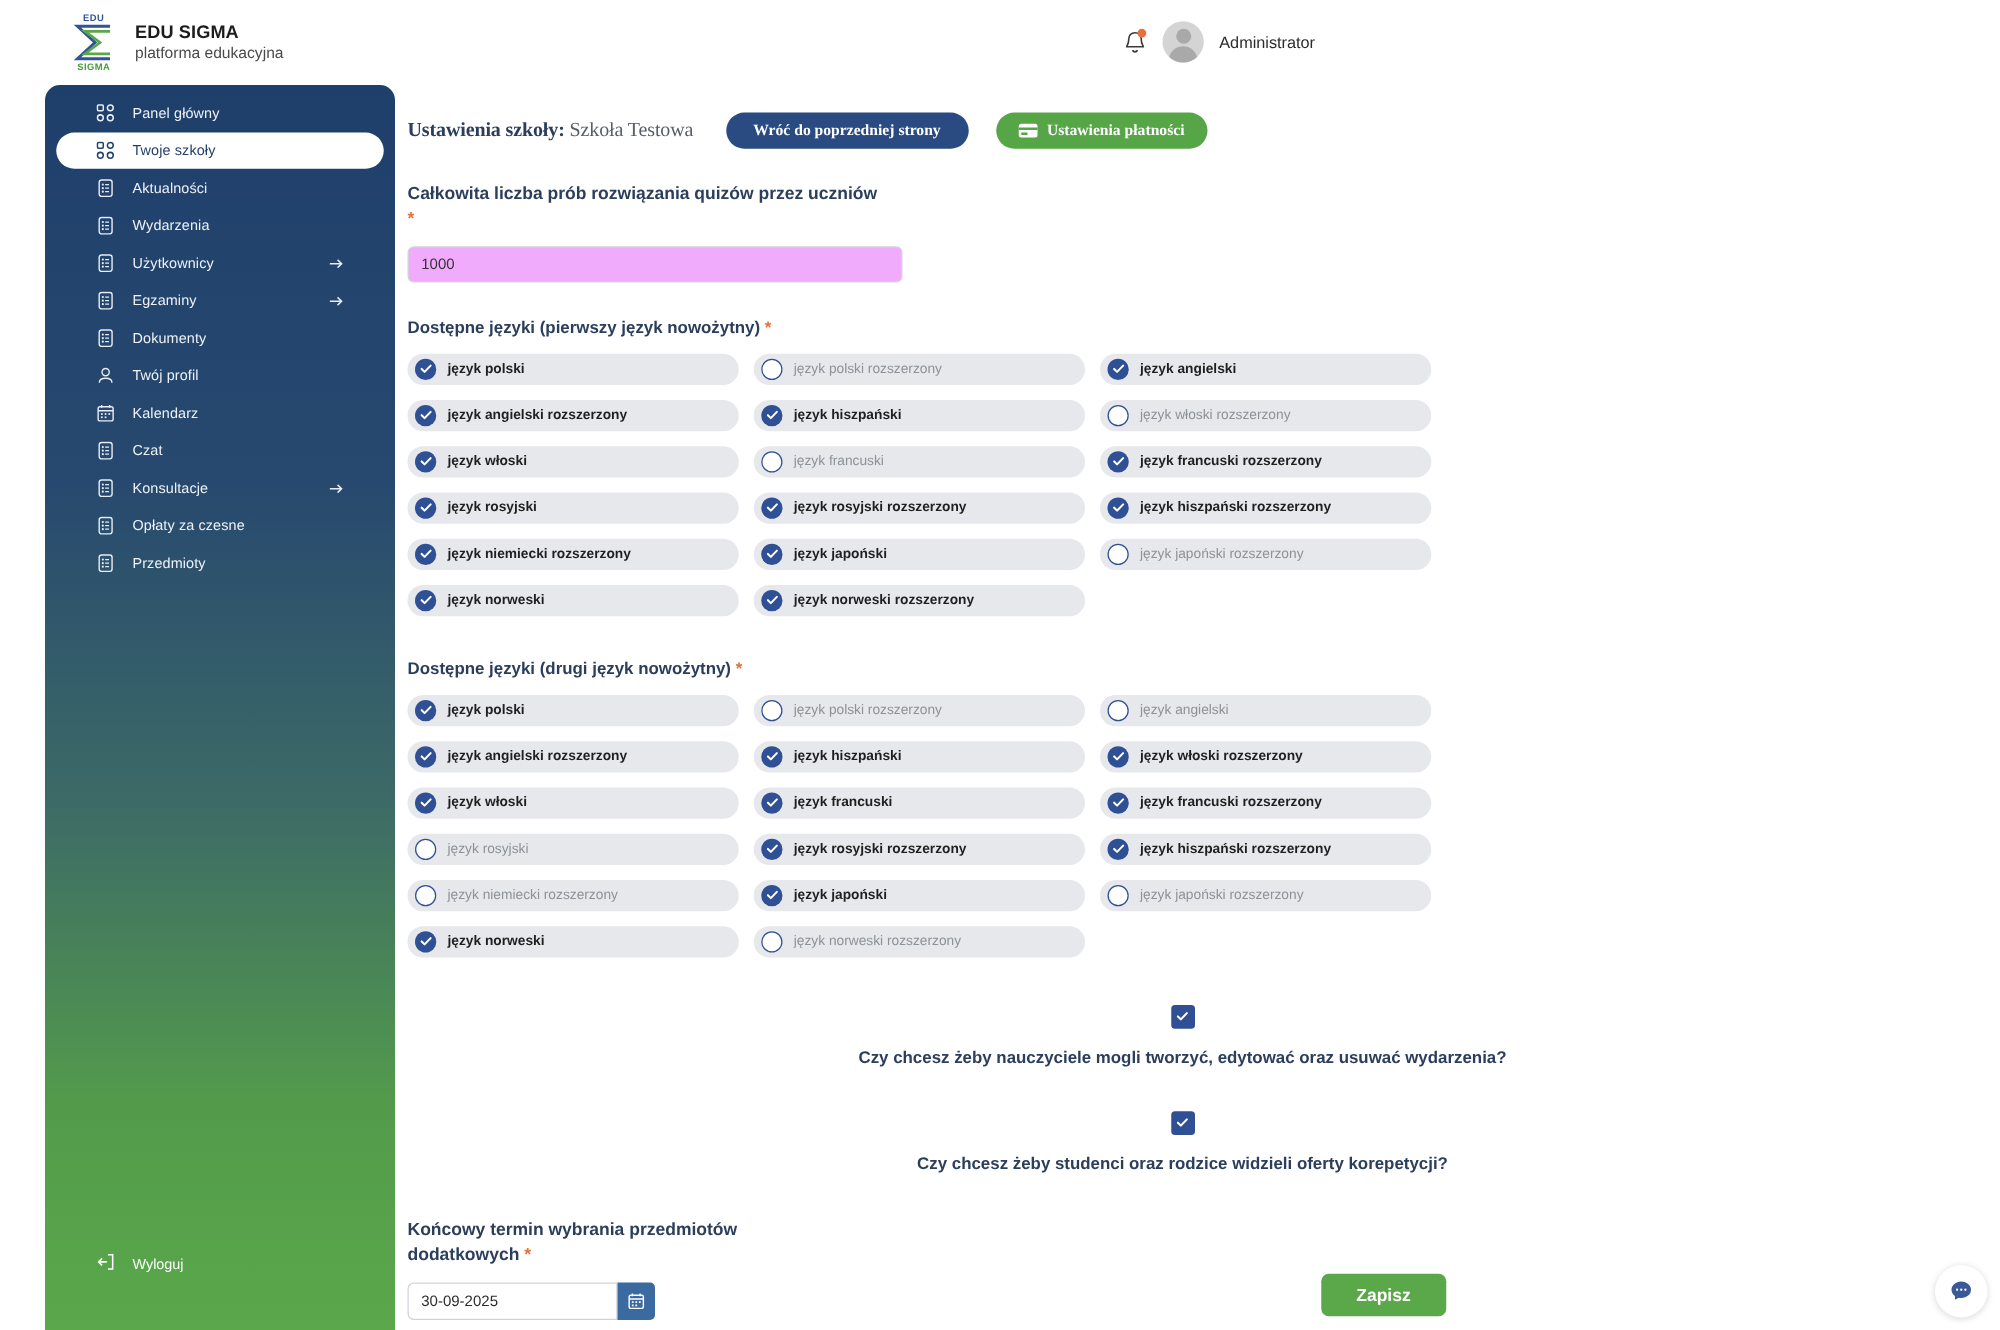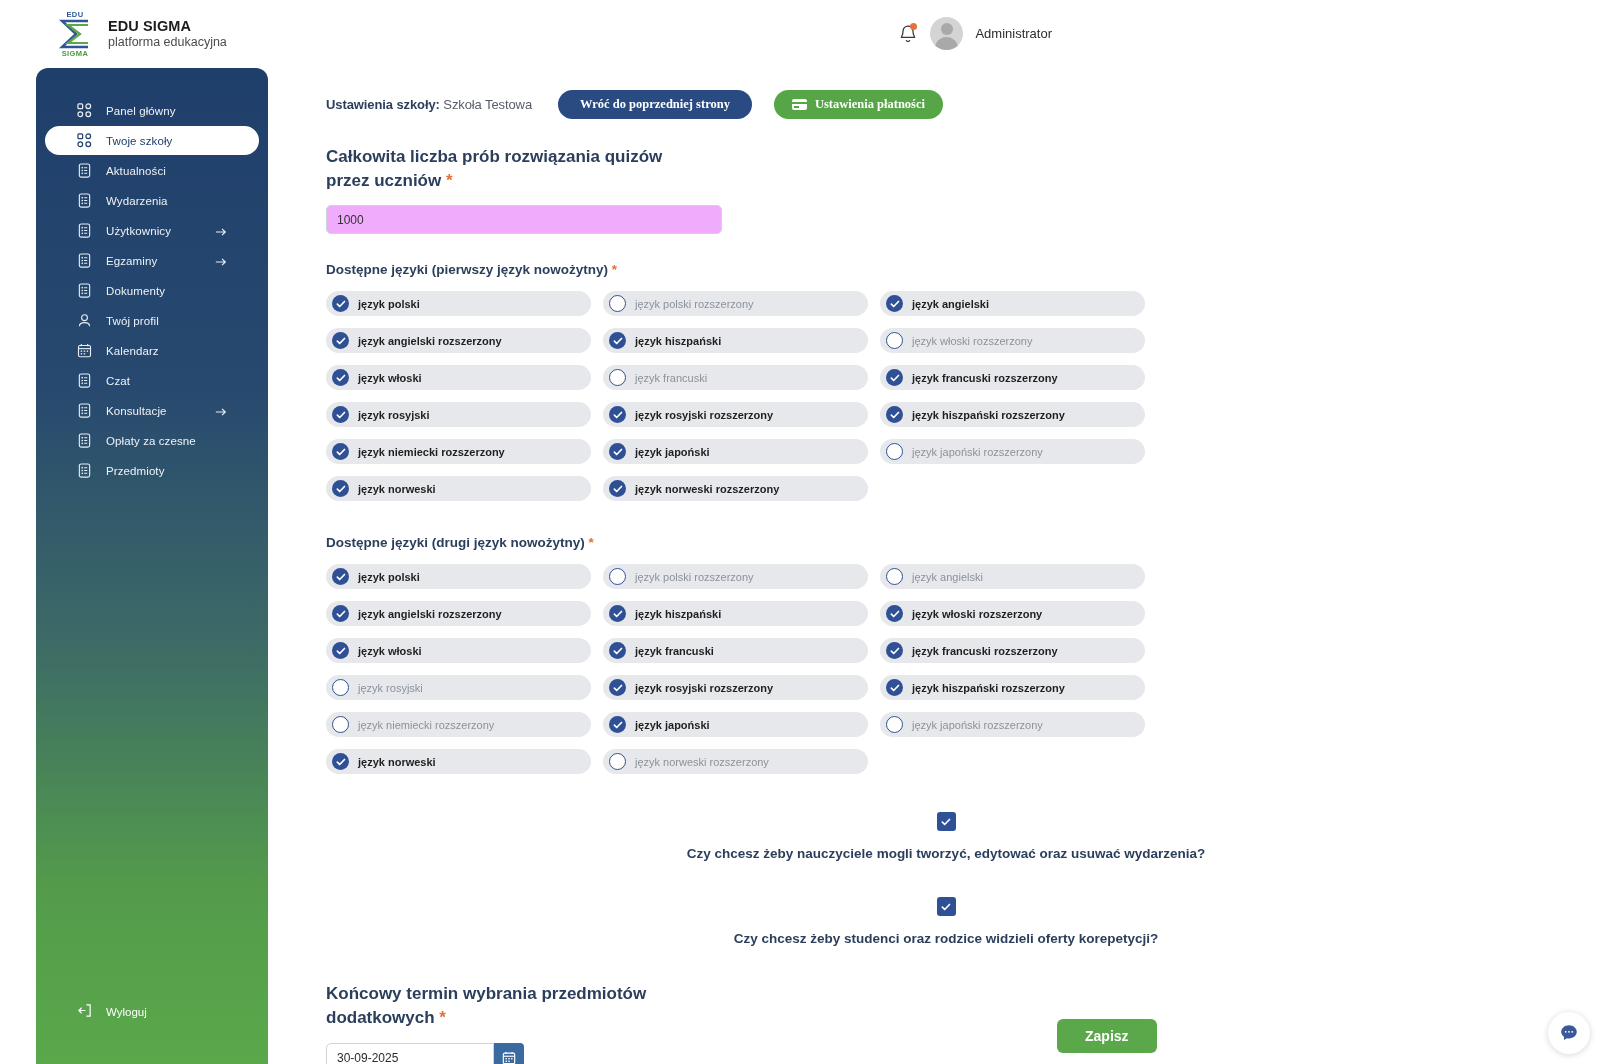--- a/index.html
+++ b/index.html
@@ -41,10 +41,10 @@
 
   
   .sidebar {
-    position: absolute; left: 36px; top: 68px; width: 232px; height: 996px;
+    position: absolute; left: 36px; top: 68px; width: 280px; height: 996px;
     background: linear-gradient(180deg, #1f3f6b 0%, #27496f 32%, #3d6b66 58%, #539b4b 82%, #5aa84a 100%);
     border-radius: 12px 12px 0 0;
-    padding-top: 28px;
+    padding-top: 8px;
   }
   .nav-item {
     position: relative; display: flex; align-items: center; gap: 14px;

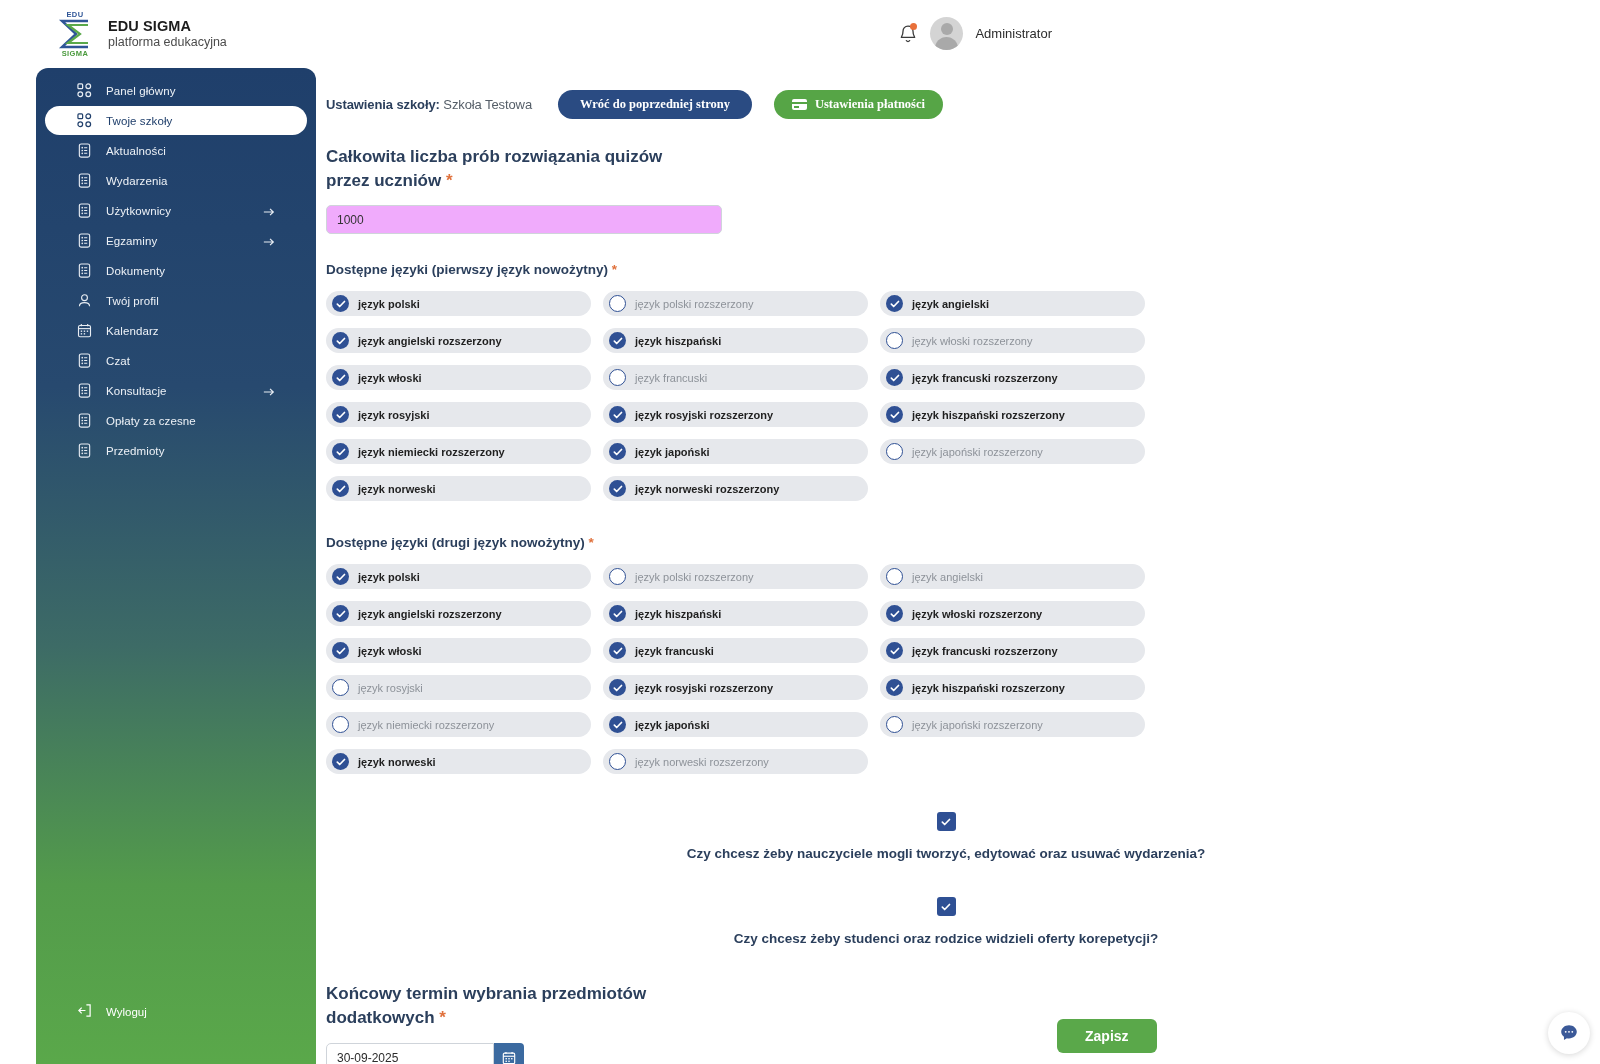--- a/index.html
+++ b/index.html
@@ -66,7 +66,7 @@
   .main { position: absolute; left: 326px; top: 68px; width: 1240px; }
 
   .page-head { display: flex; align-items: center; gap: 0; margin-top: 22px; }
-  .page-title { font-size: 13px; font-weight: 700; color: #2b3f5c; letter-spacing: -.1px; }
+  .page-title { font-size: 16px; font-weight: 700; color: #2b3f5c; letter-spacing: -.1px; font-family: Liberation Serif, serif; }
   .page-title .sub { font-weight: 400; color: #555e68; }
   .btn {
     border: none; border-radius: 18px; cursor: pointer;

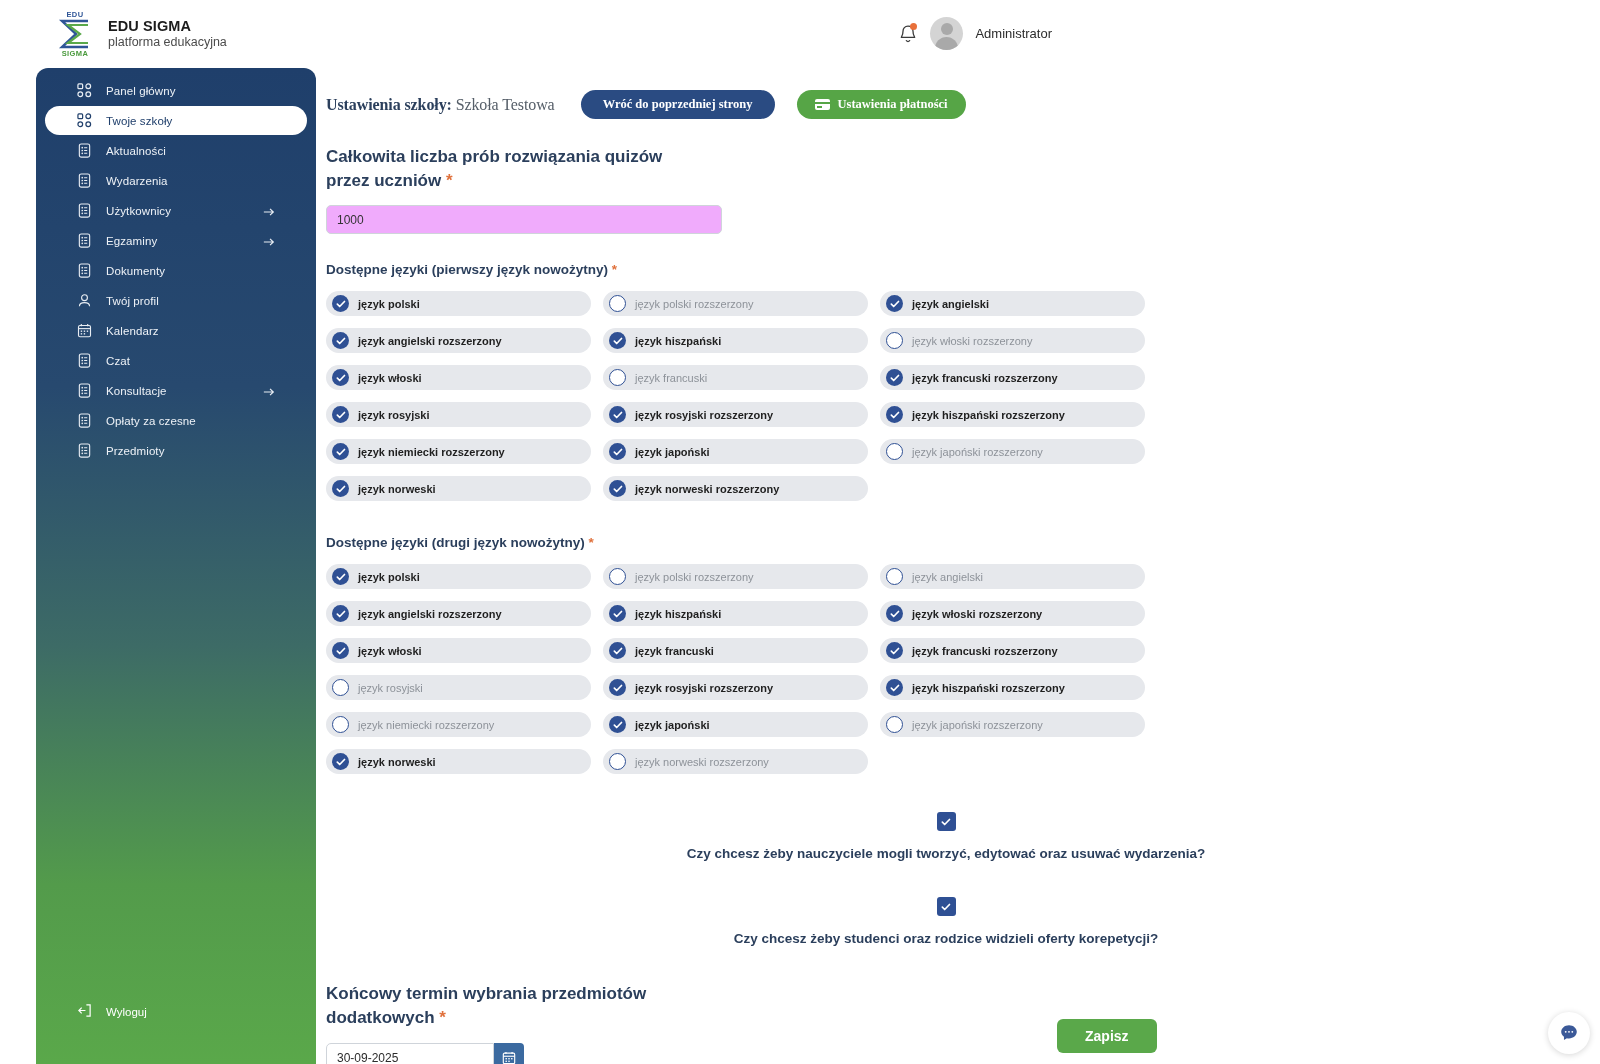--- a/index.html
+++ b/index.html
@@ -81,7 +81,7 @@
   .card-ico::after  { content:""; position:absolute; left:2px; bottom:2px; width:5px; height:2px; background:#56a546; }
 
   .field-label {
-    font-size: 17px; font-weight: 700; color: #2b3f5c; line-height: 1.42;
+    font-size: 14px; font-weight: 700; color: #2b3f5c; line-height: 1.42;
     max-width: 380px;
   }
   .req { color: #e0713c; font-weight: 700; }

